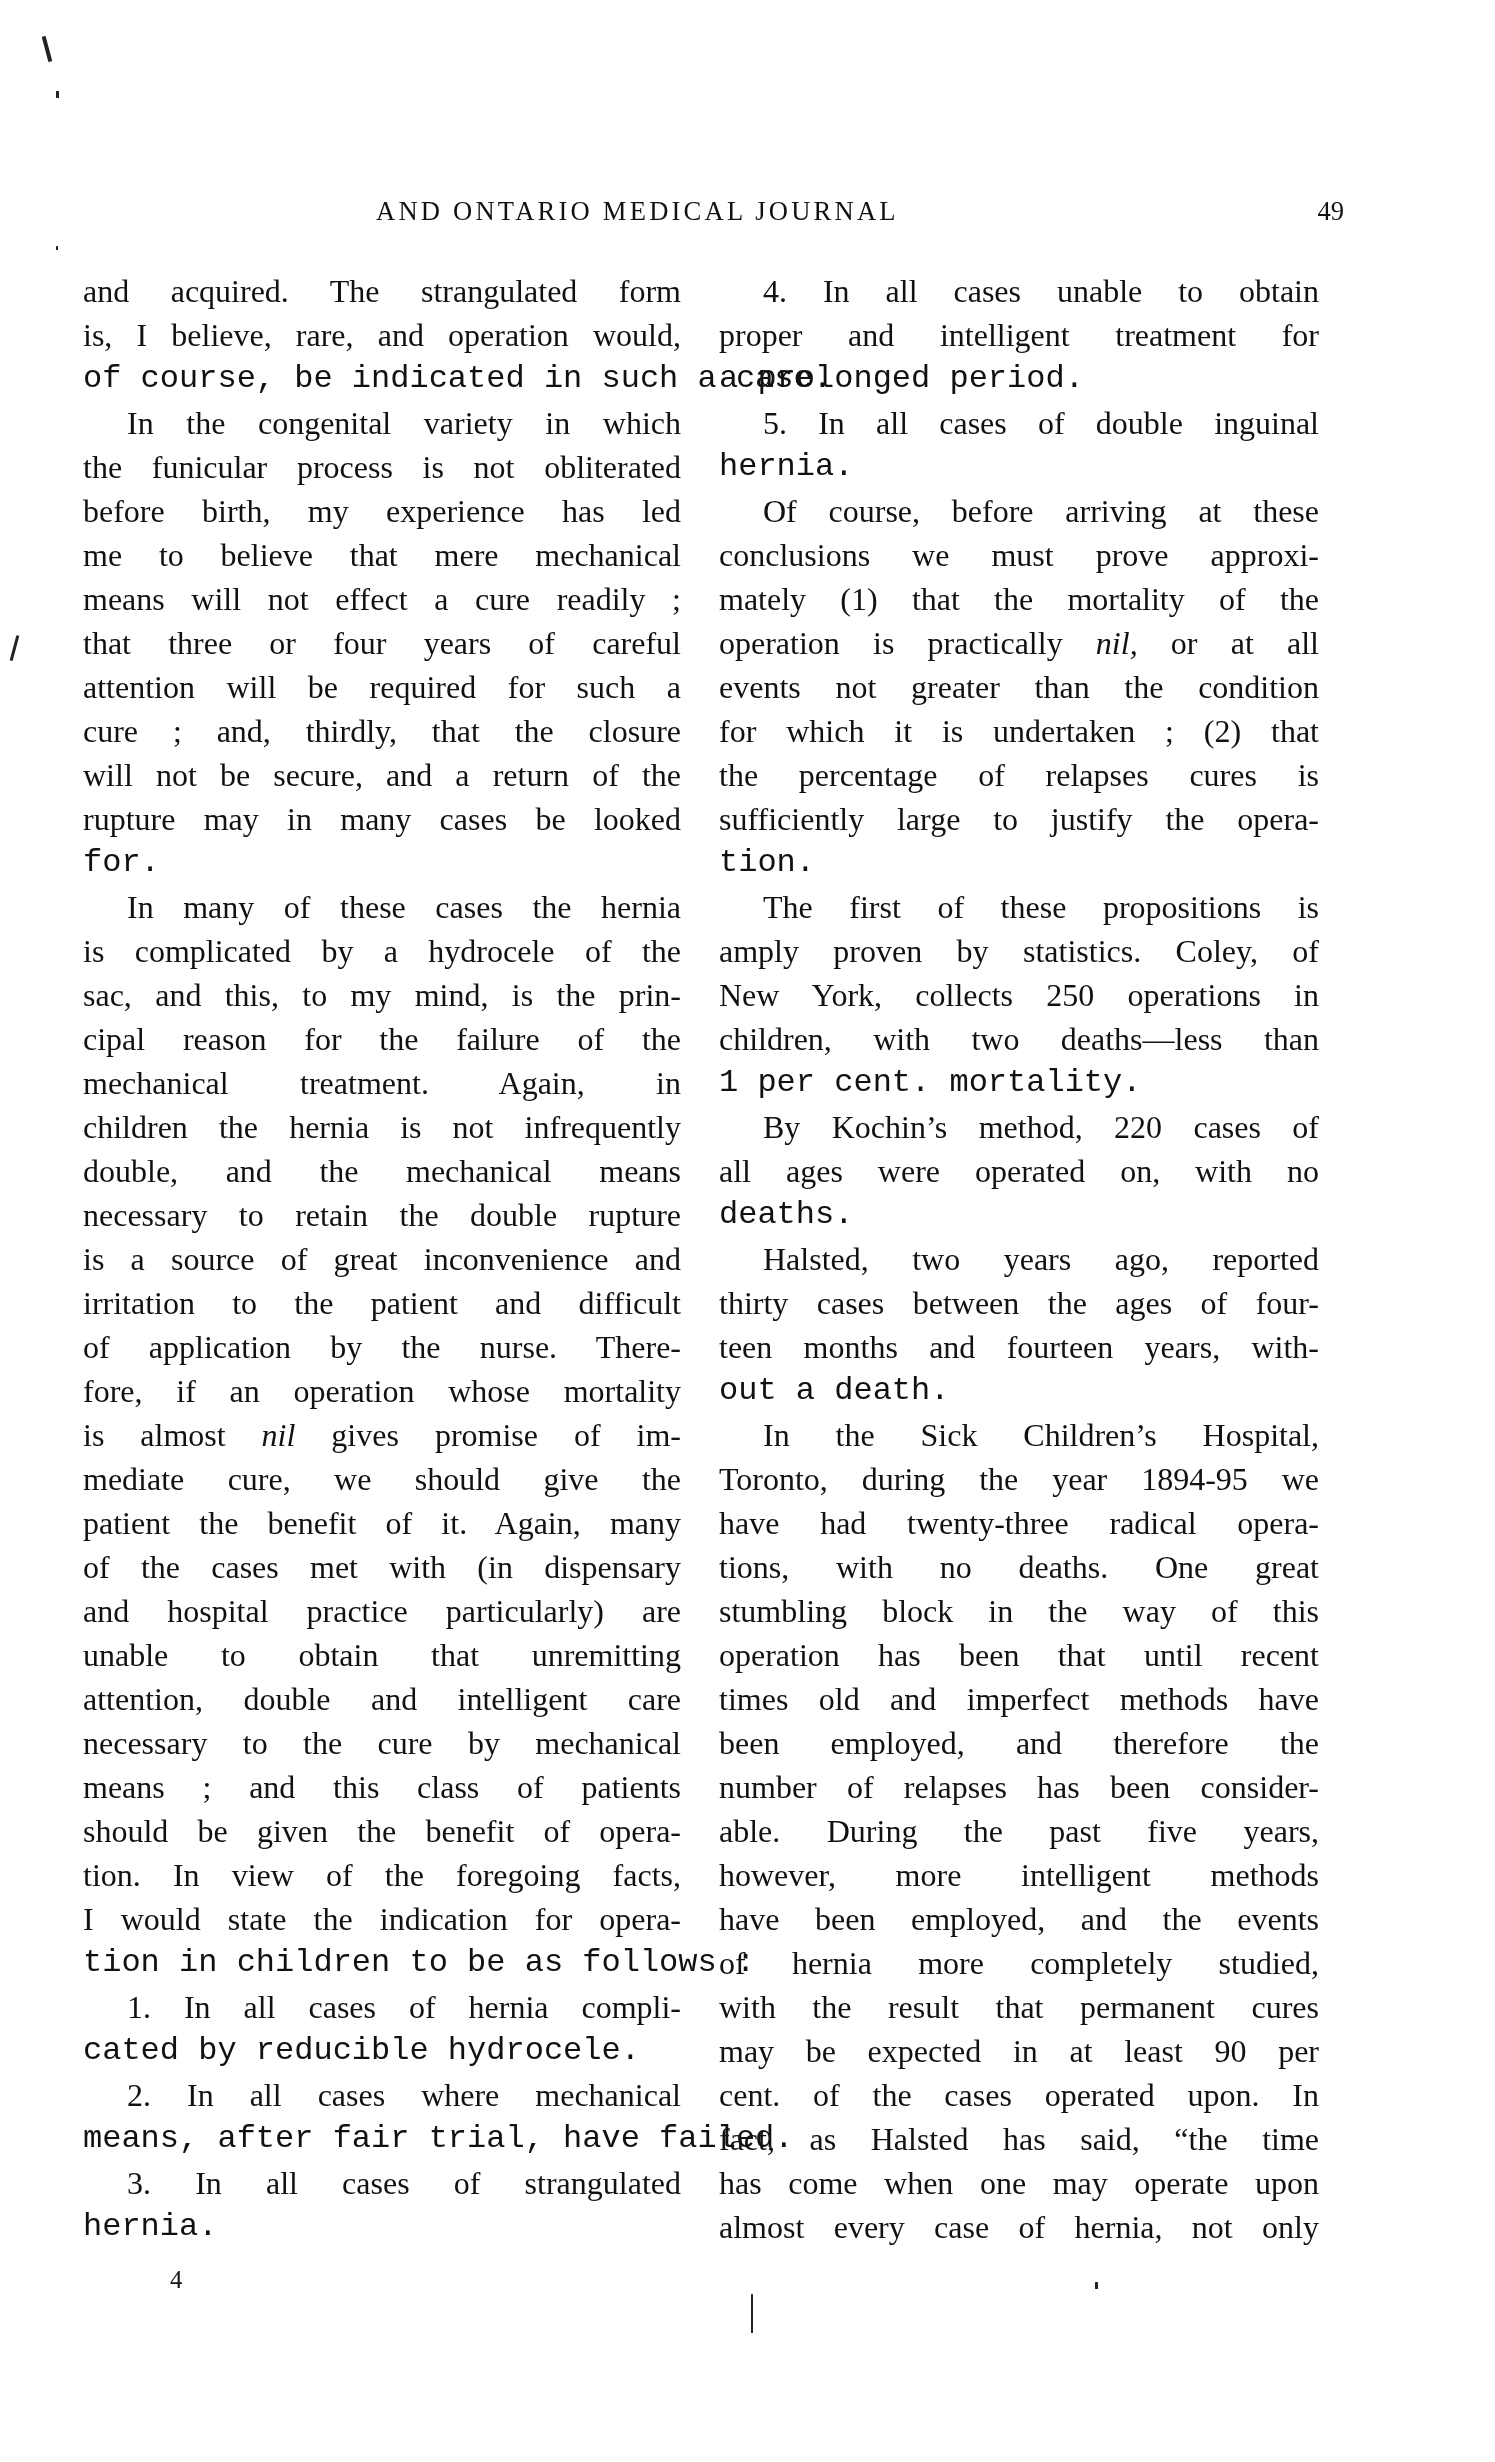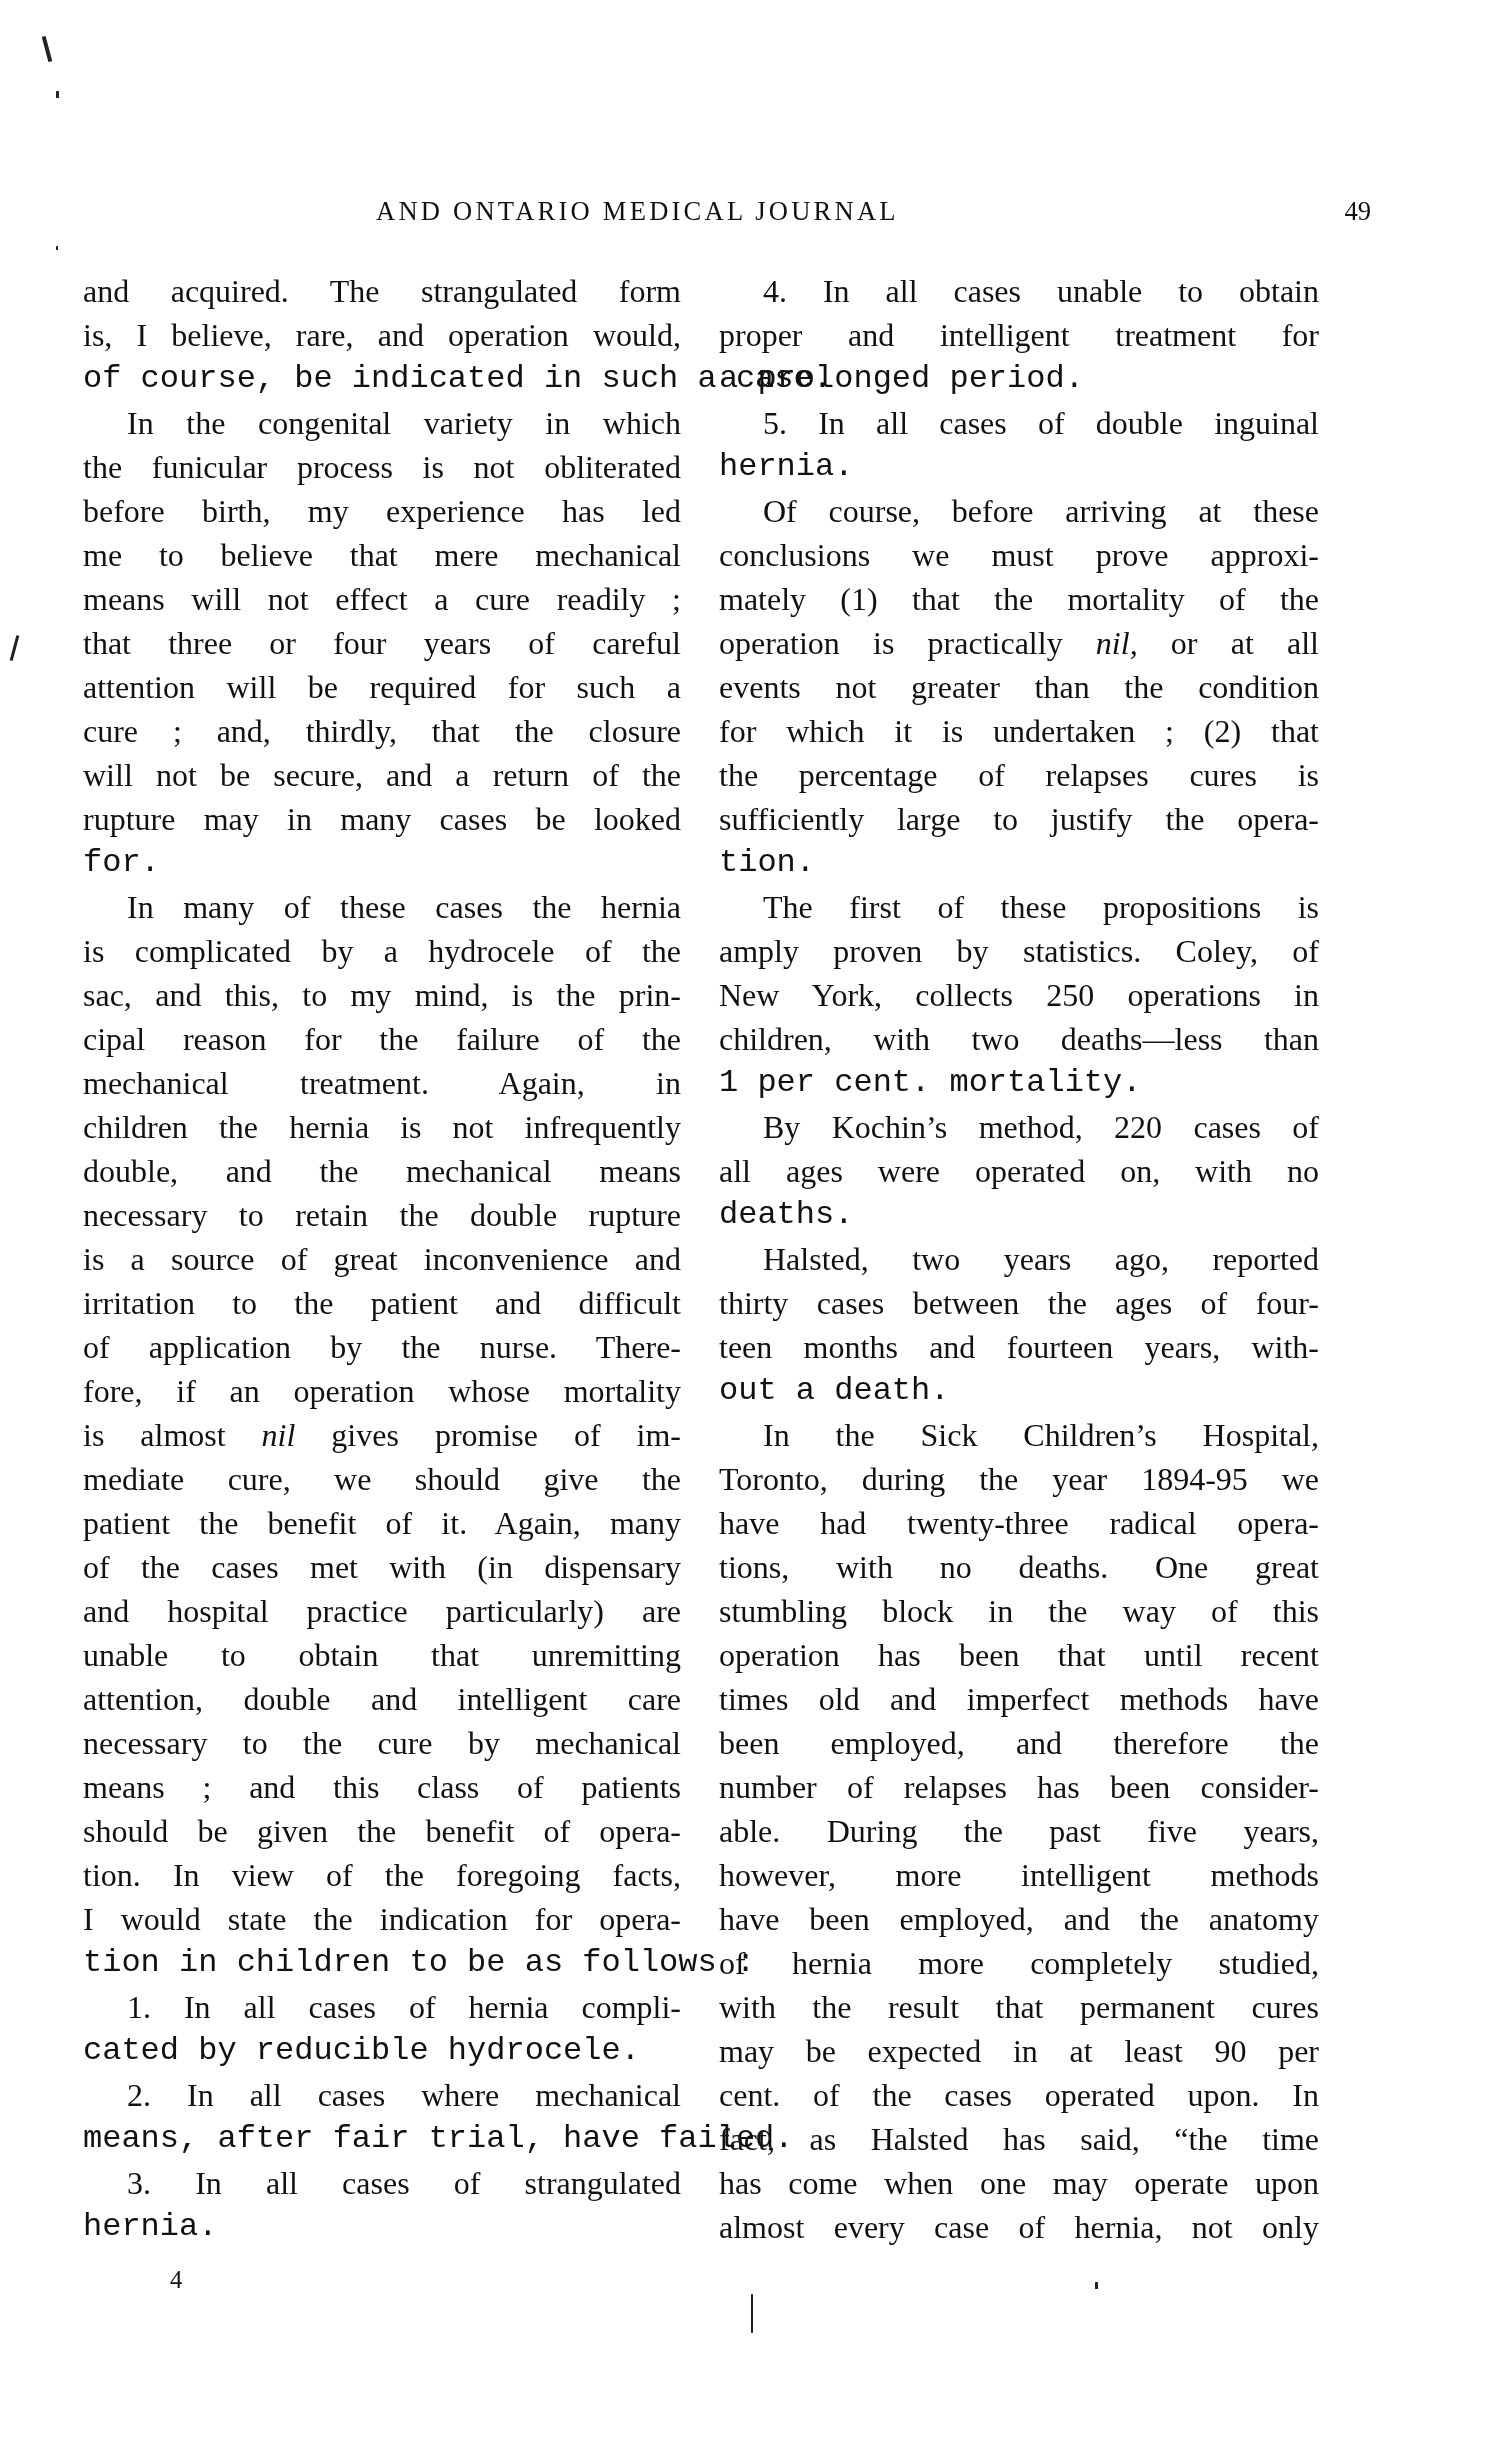--- a/index.html
+++ b/index.html
@@ -7,7 +7,7 @@
          font-family: "Liberation Serif", "DejaVu Serif", serif; color: #111111; }
   .header { position: absolute; left: 376px; top: 194px; width: 681px; height: 34px;
             font-size: 26.6px; letter-spacing: 3.2px; line-height: 34px; white-space: nowrap; }
-  .pageno { position: absolute; left: 1320px; width: 51px; top: 194px; height: 34px;
+  .pageno { position: absolute; left: 1293px; width: 51px; top: 194px; height: 34px;
             text-align: right; font-size: 26.6px; line-height: 34px; }
   .col { position: absolute; top: 269px; }
   .col.left { left: 83px; width: 598px; }

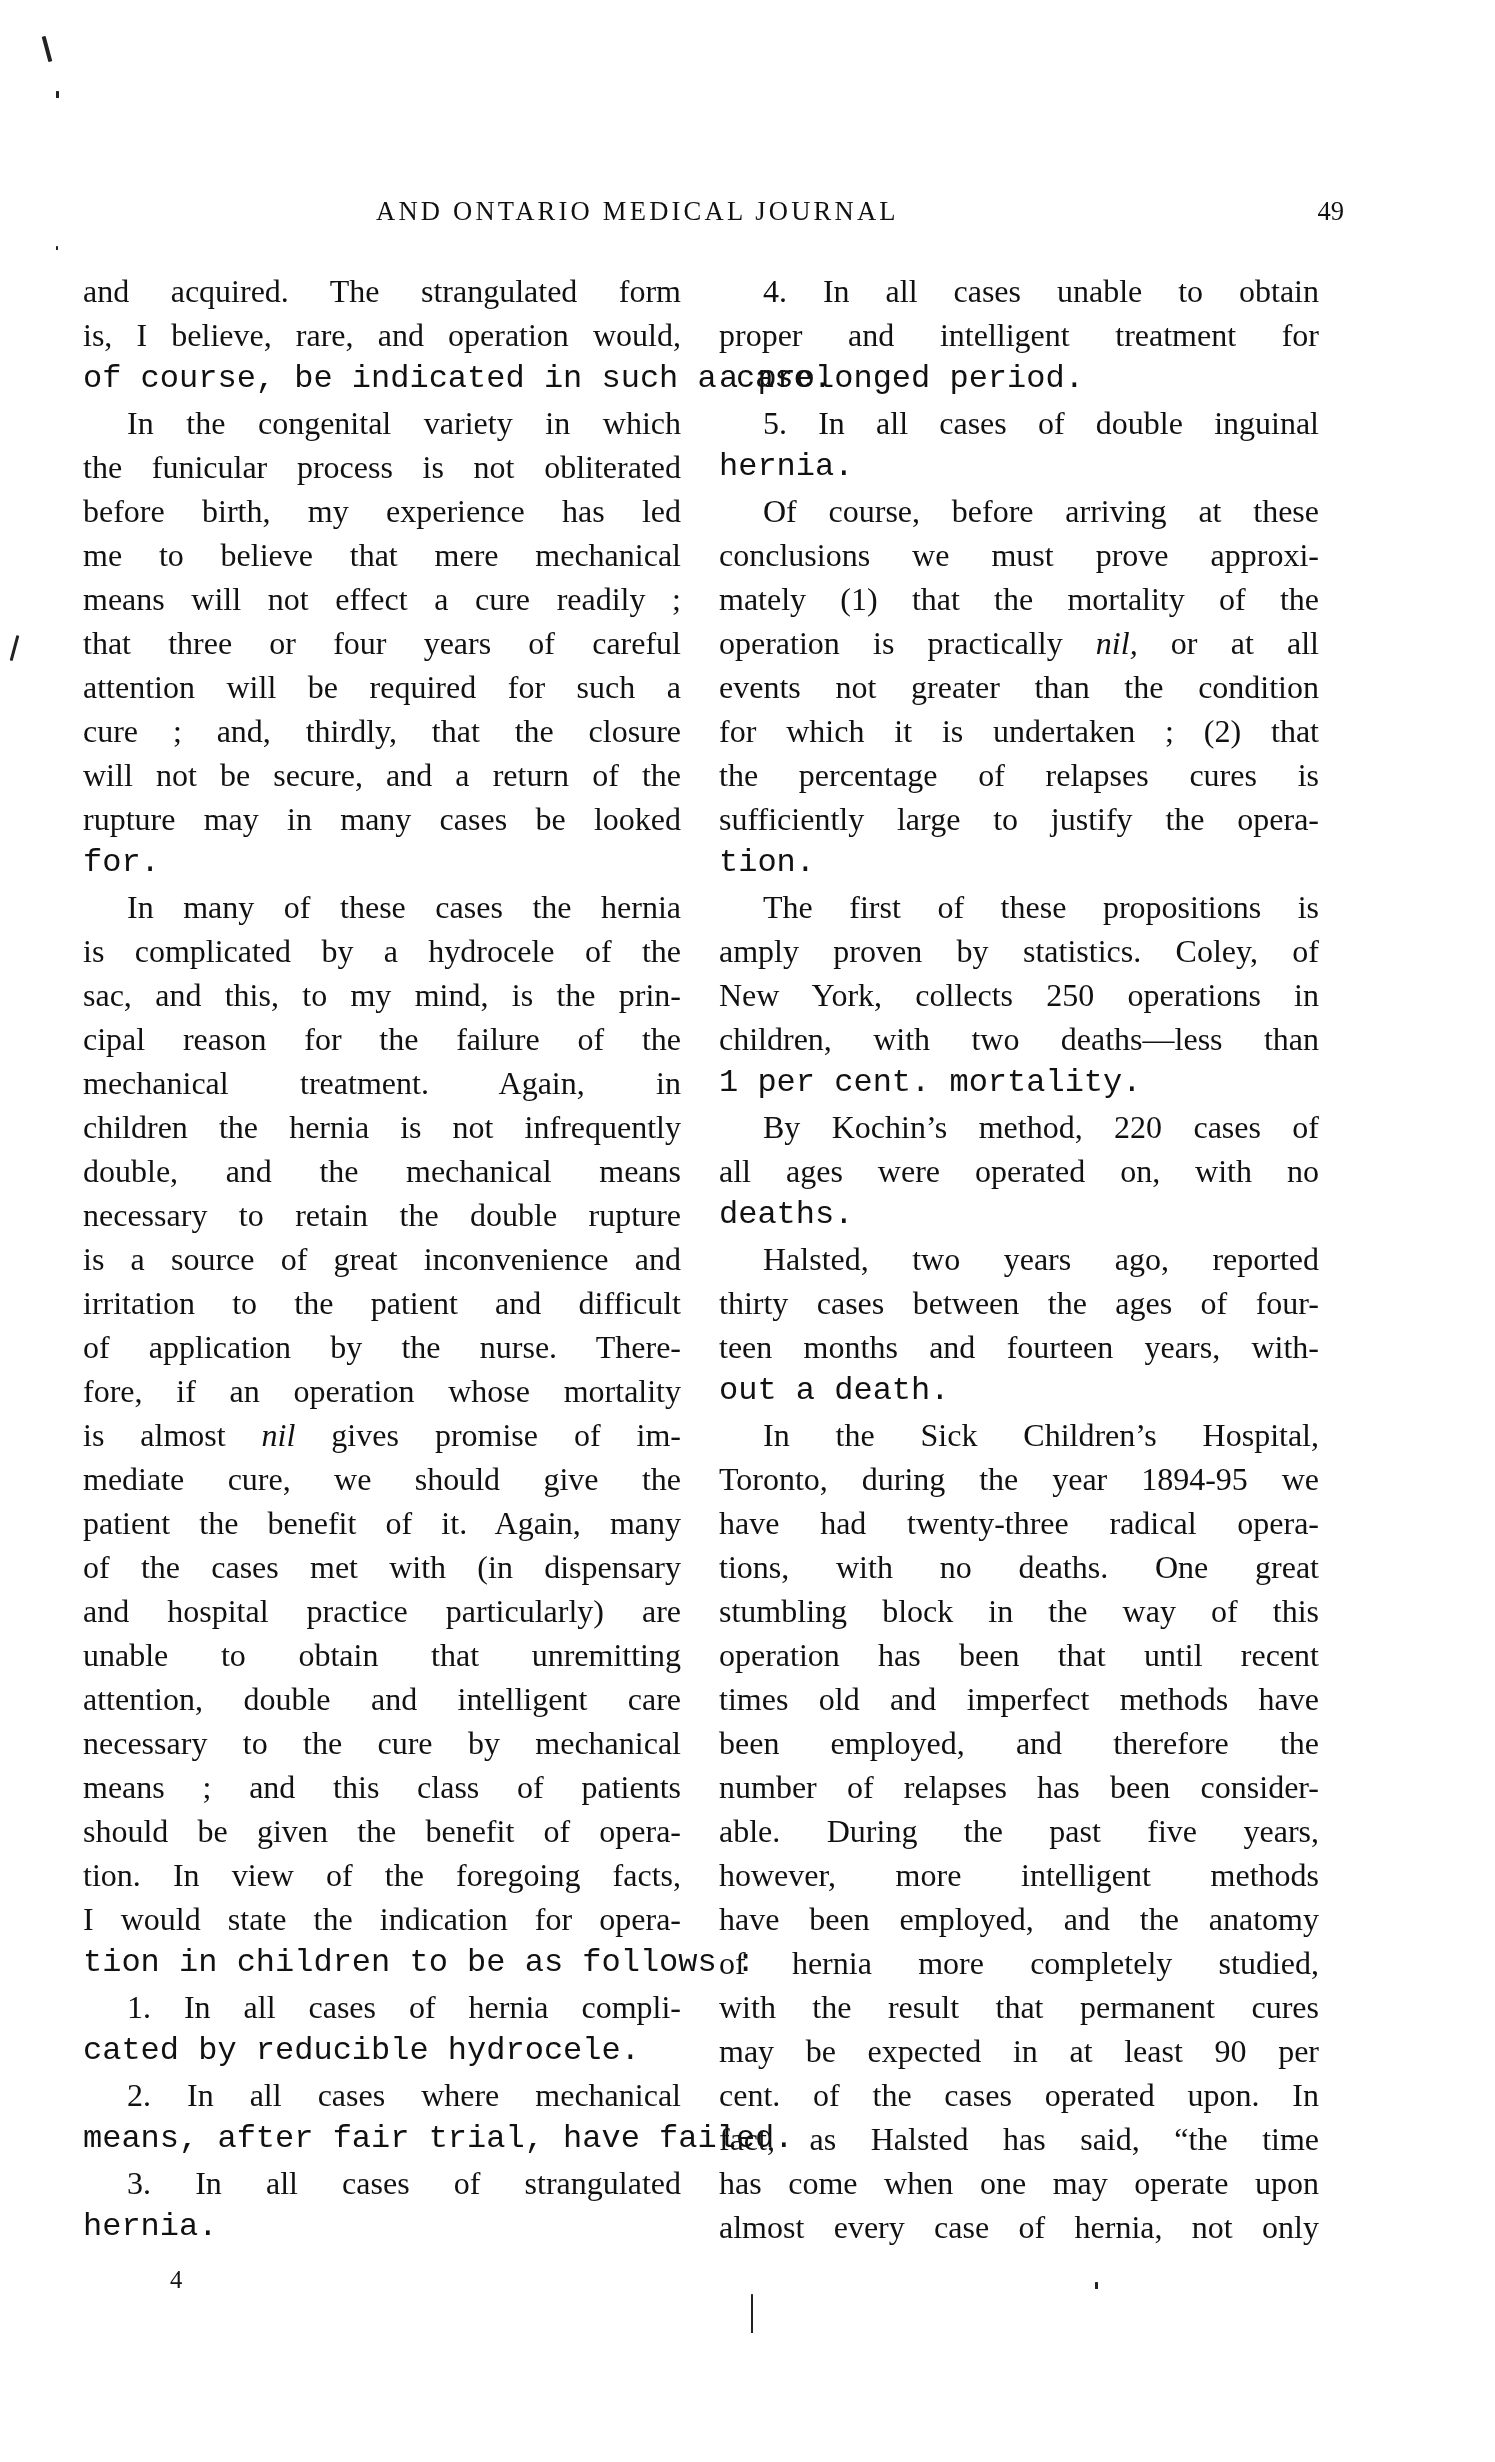--- a/index.html
+++ b/index.html
@@ -111,7 +111,7 @@
     <span class="line">number of relapses has been consider-</span>
     <span class="line">able.  During the past five years,</span>
     <span class="line">however, more intelligent methods</span>
-    <span class="line">have been employed, and the anatomy</span>
+    <span class="line">have been employed, and the events</span>
     <span class="line">of hernia more completely studied,</span>
     <span class="line">with the result that permanent cures</span>
     <span class="line">may be expected in at least 90 per</span>

